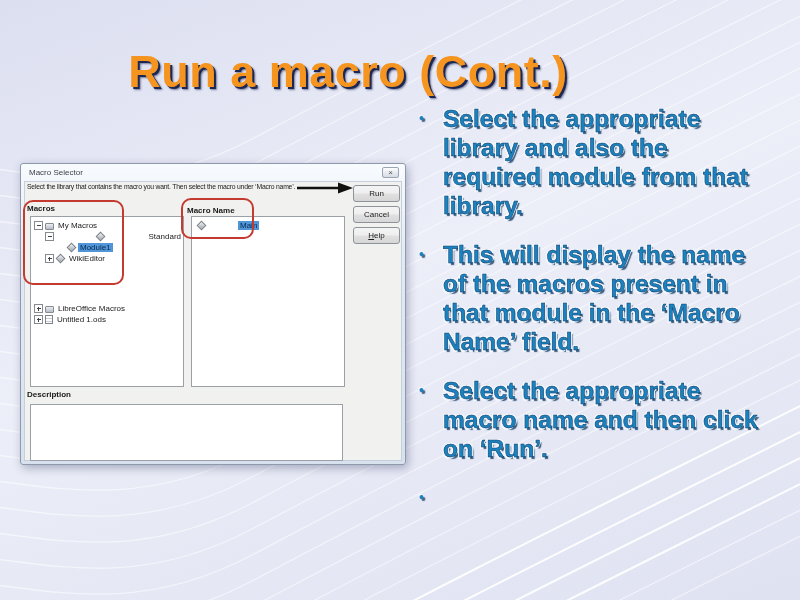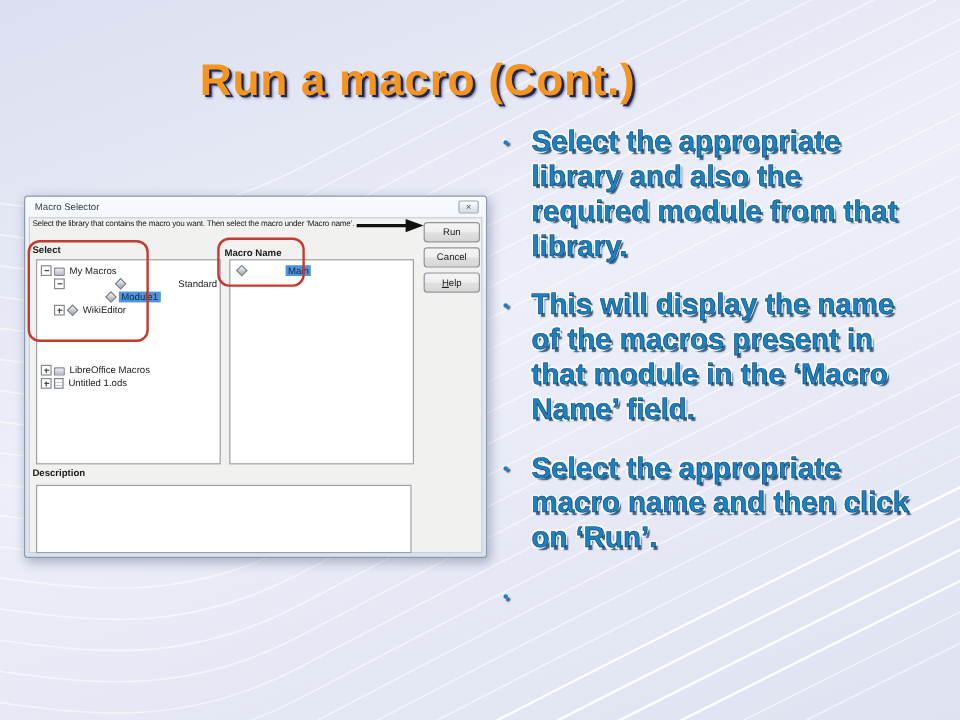--- a/index.html
+++ b/index.html
@@ -13,7 +13,7 @@
   
   .slide-title{
     position:absolute;left:0;top:46px;width:696px;text-align:center;z-index:1;
-    font-size:37px;font-weight:bold;color:#F5941F;letter-spacing:0.5px;
+    font-size:45px;font-weight:bold;color:#F5941F;letter-spacing:0.5px;
     text-shadow:2px 2px 0 #1c2754,3px 3px 2px rgba(28,39,84,.55);
   }
   .bullets{position:absolute;left:412px;top:104px;width:352px;z-index:1;}

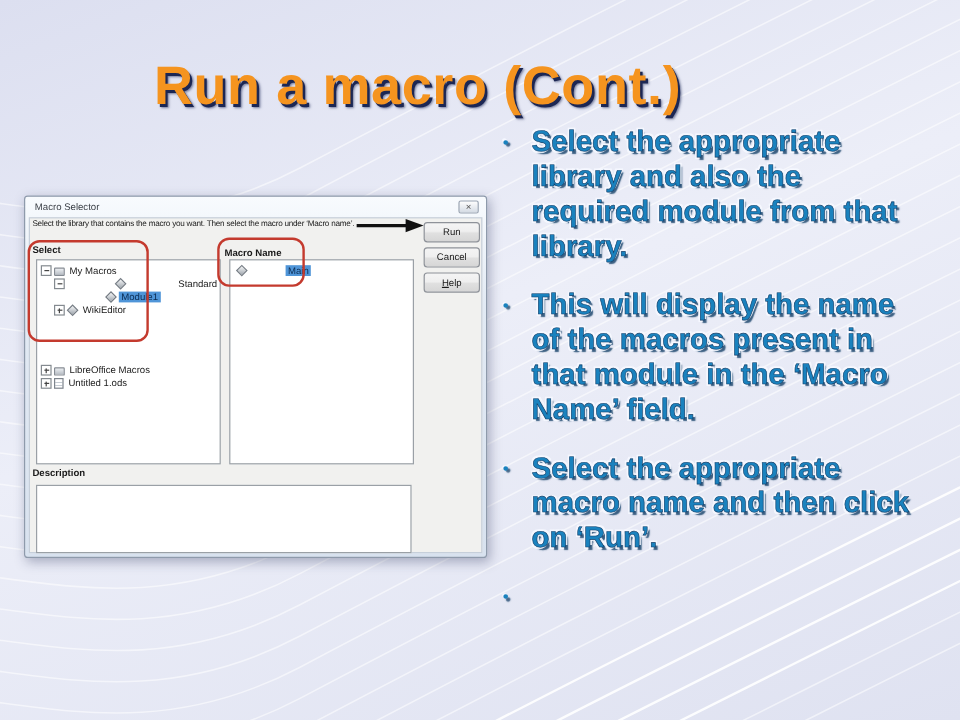--- a/index.html
+++ b/index.html
@@ -182,7 +182,7 @@
       <span class="ul-first">Help</span>
     </div>
 
-    <span class="dlg-label lbl-library">Select</span>
+    <span class="dlg-label lbl-library">Macros</span>
     <span class="dlg-label lbl-macro">Macro Name</span>
     <span class="dlg-label lbl-desc">Description</span>
 

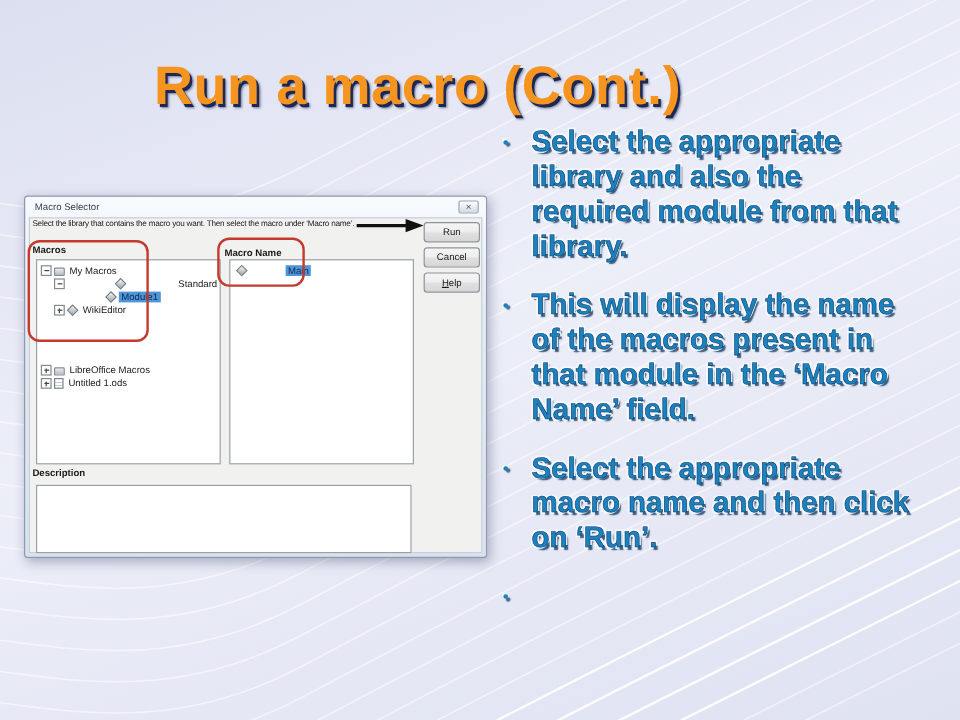--- a/index.html
+++ b/index.html
@@ -197,7 +197,7 @@
         <span class="tree-icon ic-module"></span>
         <span class="tree-label">Standard</span>
       </div>
-      <div class="tree-row" style="padding-left: 25px; margin-left: 21px;">
+      <div class="tree-row" style="padding-left: 25px;">
         <span class="expander" style="visibility: hidden;"></span>
         <span class="tree-icon ic-module"></span>
         <span class="tree-label selected">Module1</span>

